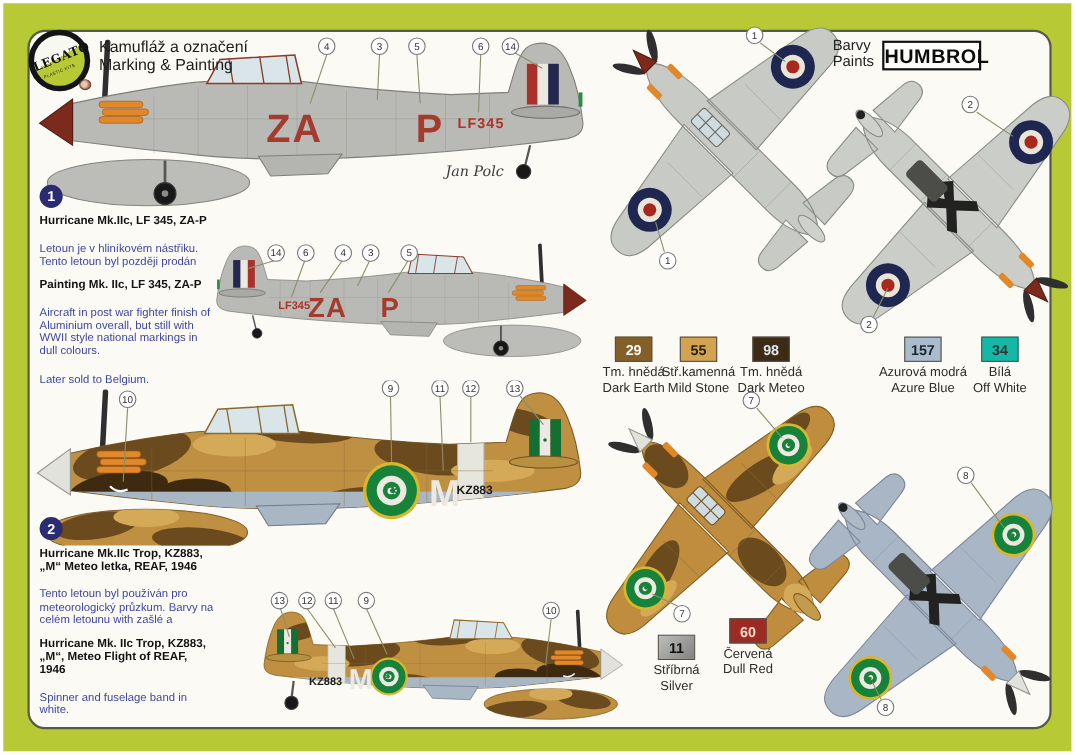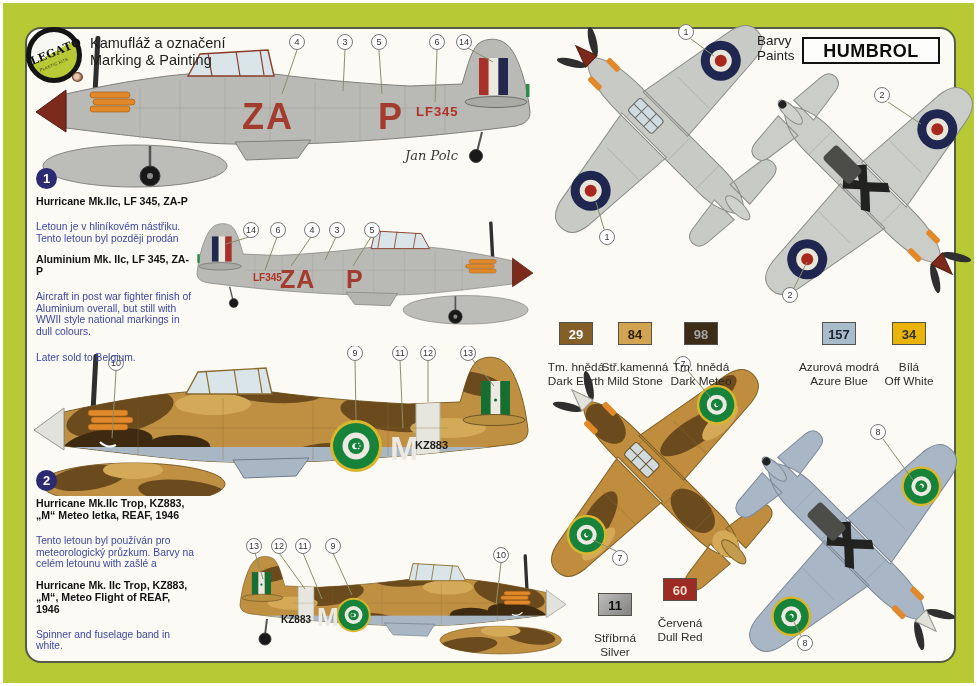--- a/index.html
+++ b/index.html
@@ -22,7 +22,7 @@
   .hdr{left:90px;top:35px;font-size:14.5px;color:#1d1d1b;line-height:17px;z-index:6}
   
   .barvy{left:757px;top:33px;font-size:13.5px;color:#222;line-height:15px;z-index:8}
-  .humbrol{left:802px;top:37px;width:138px;height:27px;background:#fdfdfb;border:2px solid #111;
+  .humbrol{left:802px;top:37px;width:90px;height:27px;background:#fdfdfb;border:2px solid #111;
         text-align:center;line-height:25px;font-weight:bold;font-size:18px;letter-spacing:.5px;
         color:#0c0c0c;box-sizing:border-box;z-index:8}
   

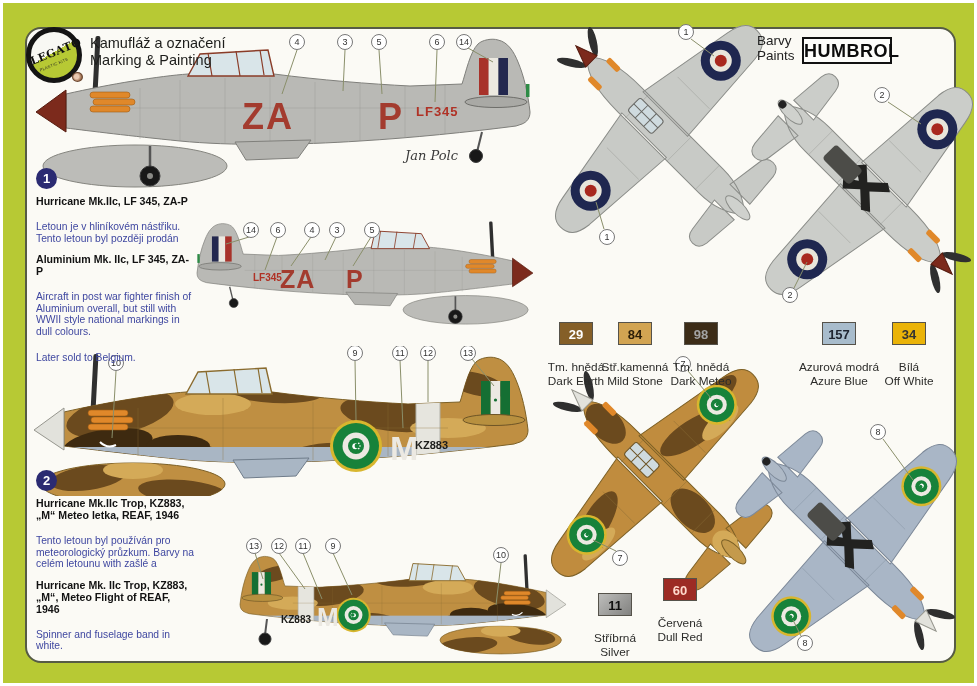--- a/index.html
+++ b/index.html
@@ -424,7 +424,7 @@
   <div class="badge">1</div>
   <h3>Hurricane Mk.IIc, LF 345, ZA-P</h3>
   <p>Letoun je v hliníkovém nástřiku. Tento letoun byl později prodán</p>
-  <h3>Aluminium Mk. IIc, LF 345, ZA-P</h3>
+  <h3>Painting Mk. IIc, LF 345, ZA-P</h3>
   <p style="margin-bottom:0">Aircraft in post war fighter finish of Aluminium overall, but still with WWII style national markings in dull colours.</p>
   <p class="last">Later sold to Belgium.</p>
 </div>

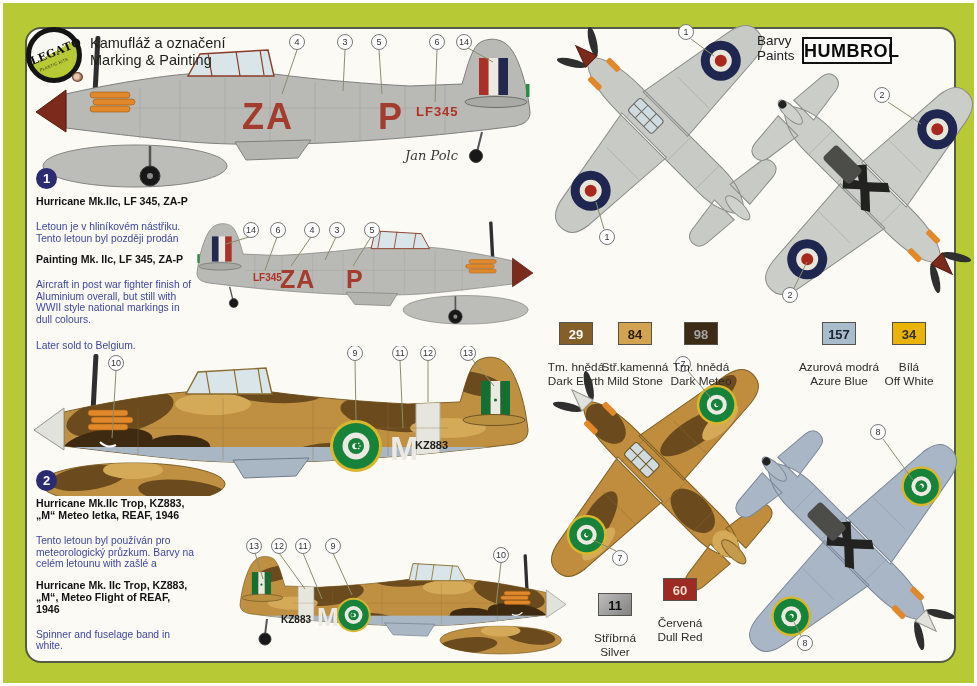--- a/index.html
+++ b/index.html
@@ -35,7 +35,7 @@
   
   .chipgrp{z-index:7}
   .chip{width:34px;height:23px;border:1px solid #55524a;text-align:center;line-height:23px;
-        font-size:13px;font-weight:bold;margin:16px auto;box-sizing:border-box}
+        font-size:13px;font-weight:bold;margin:0 auto;box-sizing:border-box}
   .chiplabel{margin-top:3px;font-size:11.8px;line-height:13.5px;color:#2c2c2a;text-align:center;white-space:nowrap}
   .plan{position:absolute;width:300px;height:300px;transform-origin:150px 150px;z-index:2}
   .psvg{position:absolute;z-index:4}

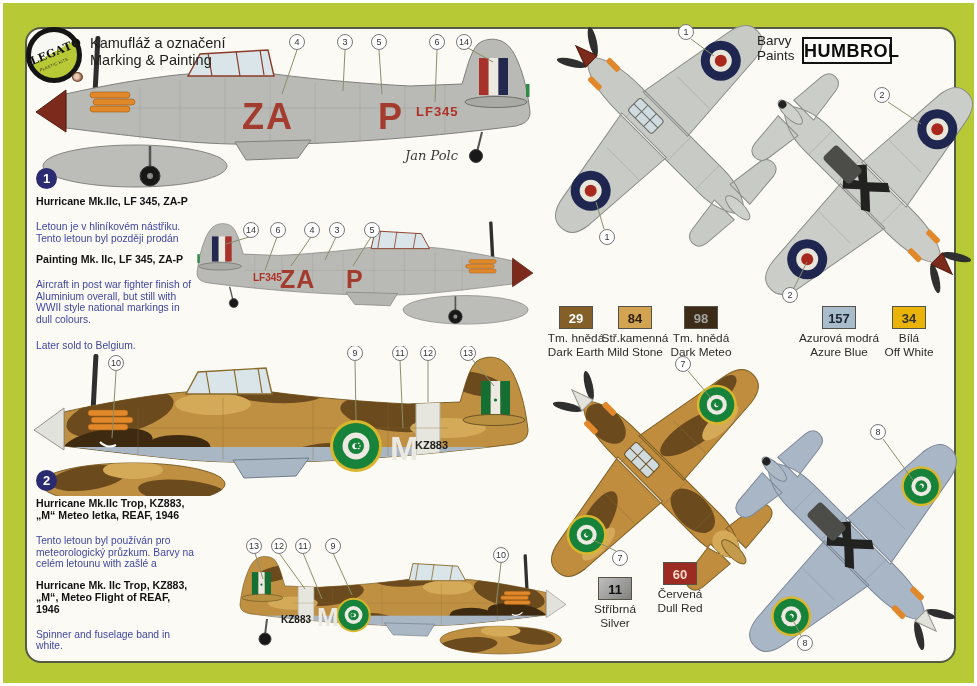--- a/index.html
+++ b/index.html
@@ -445,7 +445,7 @@
     </div>
 </div>
 <div class="abs chipgrp" style="left:595px;top:306px;width:80px">
-  <div class="chip" style="background:#d2a452;color:#2c1e08">84</div>
+  <div class="chip" style="background:#d2a452;color:#2c1e08">55</div>
   <div class="chiplabel">
       <div>Stř.kamenná</div>
       <div>Mild Stone</div>

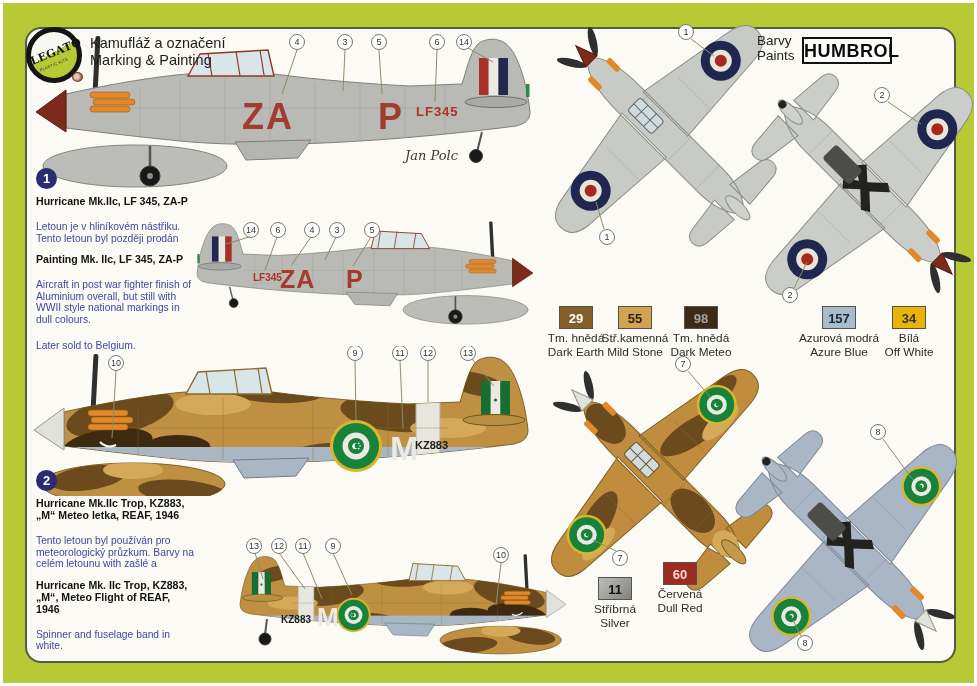--- a/index.html
+++ b/index.html
@@ -452,7 +452,7 @@
     </div>
 </div>
 <div class="abs chipgrp" style="left:661px;top:306px;width:80px">
-  <div class="chip" style="background:#3c2c17;color:#a3a3a3">98</div>
+  <div class="chip" style="background:#3c2c17;color:#e5e5e5">98</div>
   <div class="chiplabel">
       <div>Tm. hnědá</div>
       <div>Dark Meteo</div>

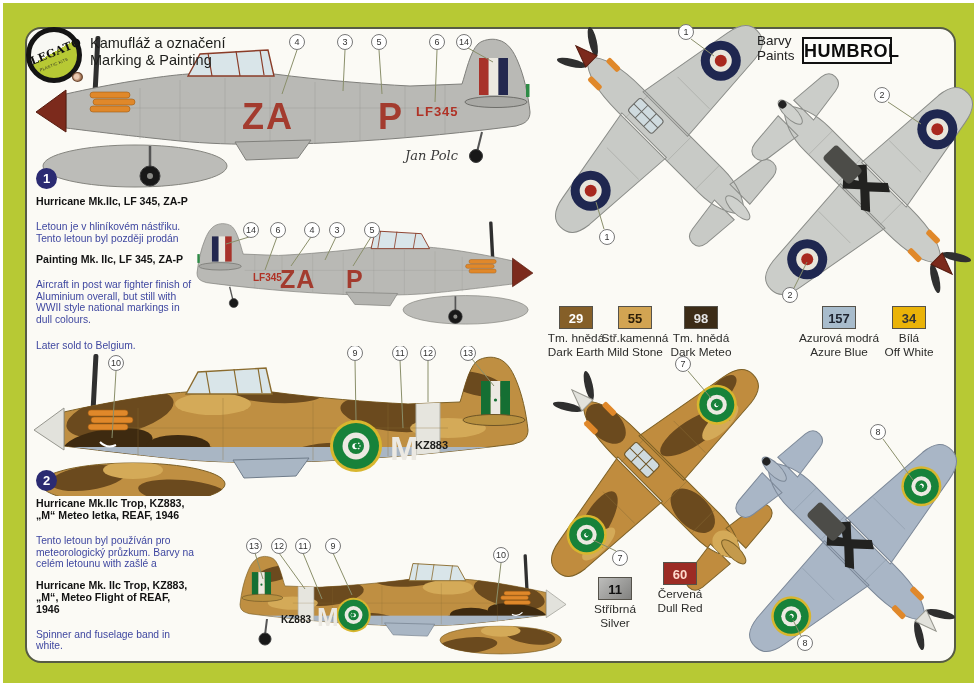--- a/index.html
+++ b/index.html
@@ -466,7 +466,7 @@
     </div>
 </div>
 <div class="abs chipgrp" style="left:869px;top:306px;width:80px">
-  <div class="chip" style="background:#eab308;color:#333">34</div>
+  <div class="chip" style="background:#14b8a6;color:#333">34</div>
   <div class="chiplabel">
       <div>Bílá</div>
       <div>Off White</div>

